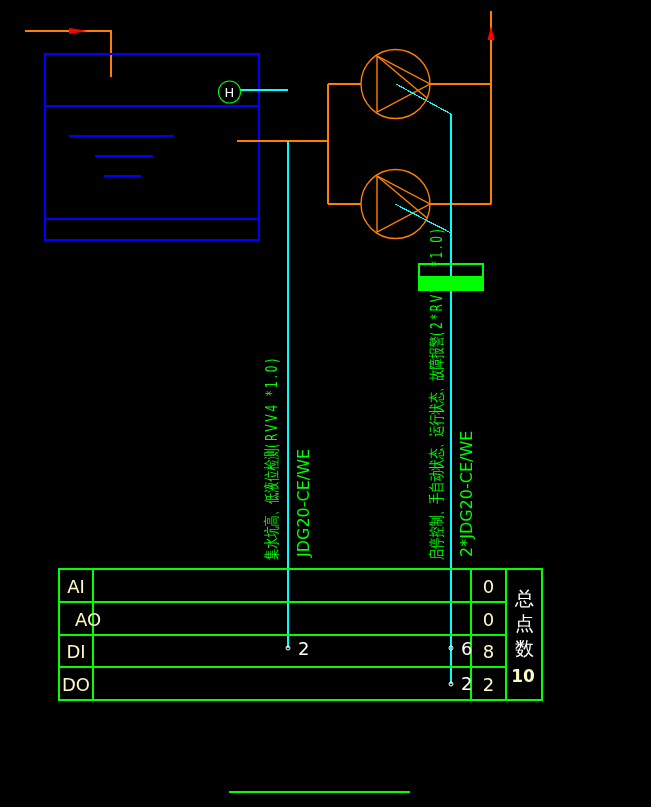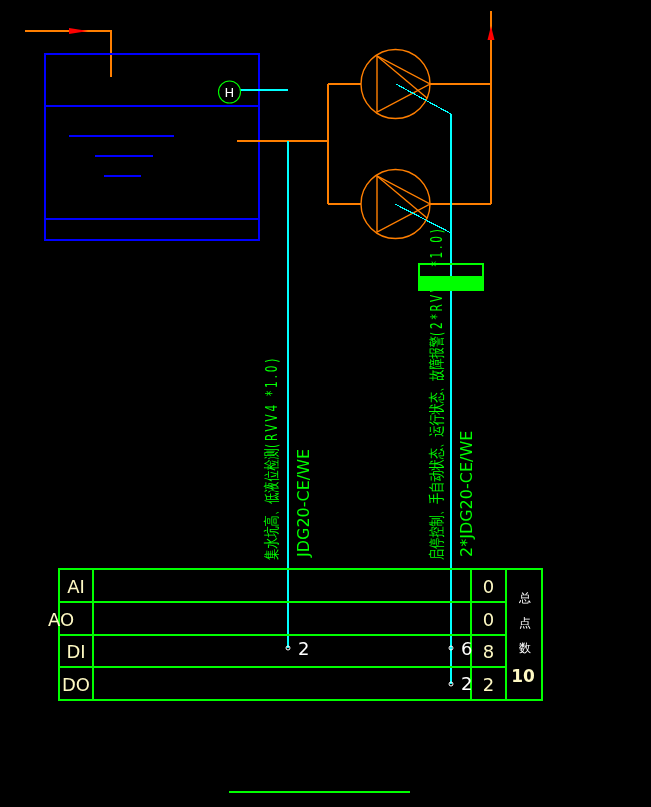--- a/index.html
+++ b/index.html
@@ -14,7 +14,7 @@
   .spec{font-size:15px;letter-spacing:4px;}
   .cell{position:absolute;color:#fef9c3;font-size:18px;line-height:17px;text-align:center;}
   .tag{position:absolute;color:#fff;font-size:18px;line-height:15px;}
-  .vcol{position:absolute;color:#fff;font-size:12px;line-height:25px;width:16px;
+  .vcol{position:absolute;color:#fff;font-size:19px;line-height:25px;width:16px;
         word-break:break-all;text-align:right;}
   .title{position:absolute;color:#fff;font-size:29px;line-height:34px;white-space:nowrap;}
   .title .tsq{display:inline-block;transform-origin:0 50%;transform:scaleX(0.8);letter-spacing:1px;white-space:nowrap;}

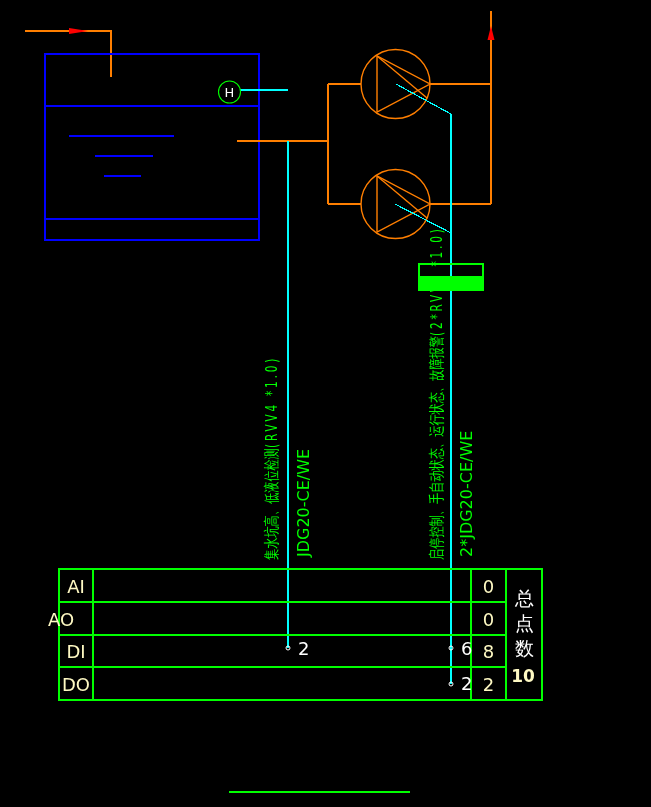--- a/index.html
+++ b/index.html
@@ -114,7 +114,7 @@
   </svg>
 
   <div class="cell" style="left:59px;top:578px;width:34px;">AI</div>
-  <div class="cell" style="left:44px;top:611px;width:34px;">AO</div>
+  <div class="cell" style="left:71px;top:611px;width:34px;">AO</div>
   <div class="cell" style="left:59px;top:643px;width:34px;">DI</div>
   <div class="cell" style="left:59px;top:676px;width:34px;">DO</div>
 

